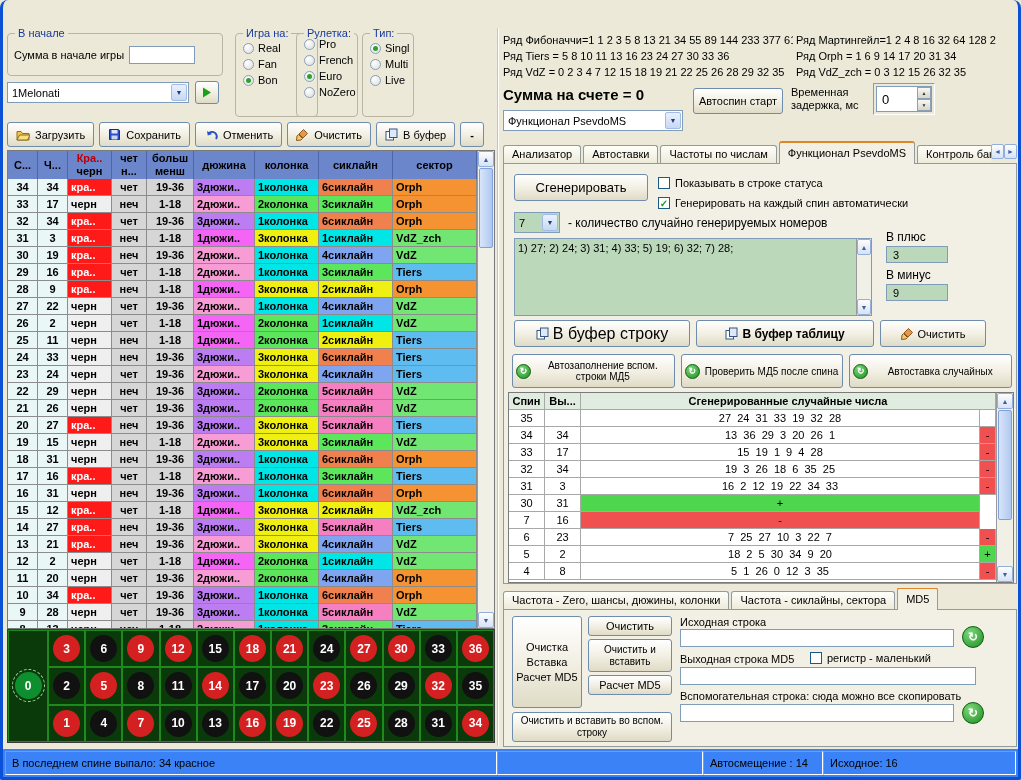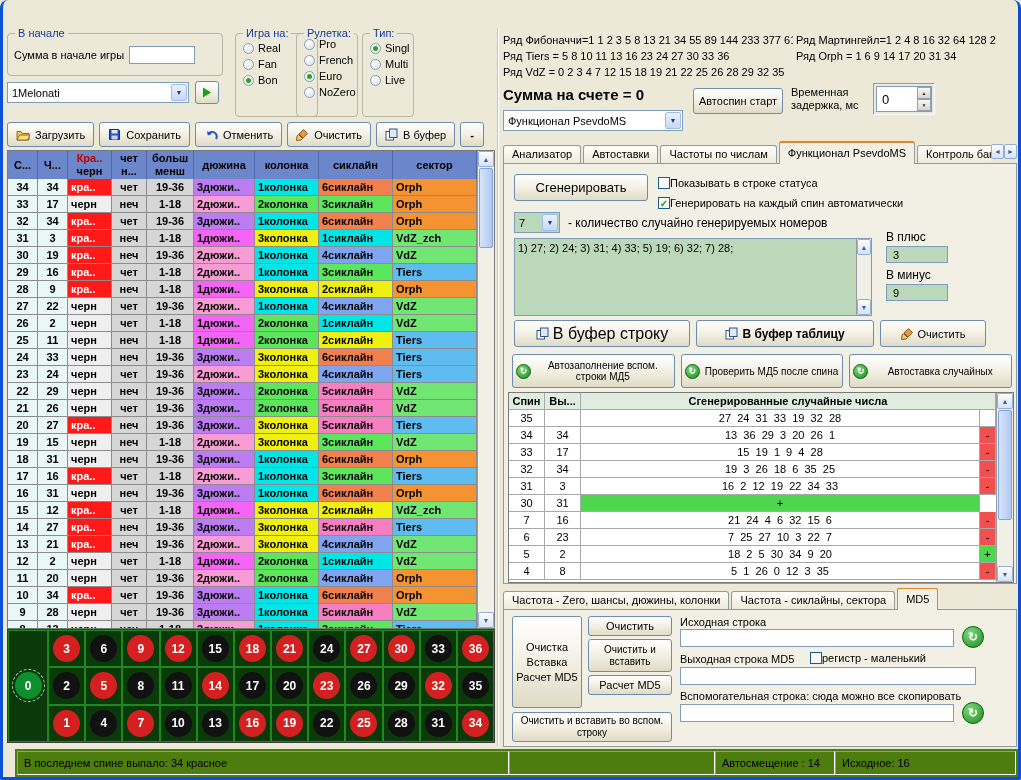--- a/index.html
+++ b/index.html
@@ -695,6 +695,7 @@
     <div id="seq-right" style="position:absolute;left:793px;top:4px;width:221px">
         <div class="seqline">Ряд Мартингейл=1 2 4 8 16 32 64 128 2</div>
         <div class="seqline">Ряд Orph = 1 6 9 14 17 20 31 34</div>
+        <div class="seqline">Ряд VdZ_zch = 0 3 12 15 26 32 35</div>
       </div>
 
     <div style="position:absolute;left:500px;top:58px;font-size:15px;font-weight:bold">Сумма на счете = 0</div>

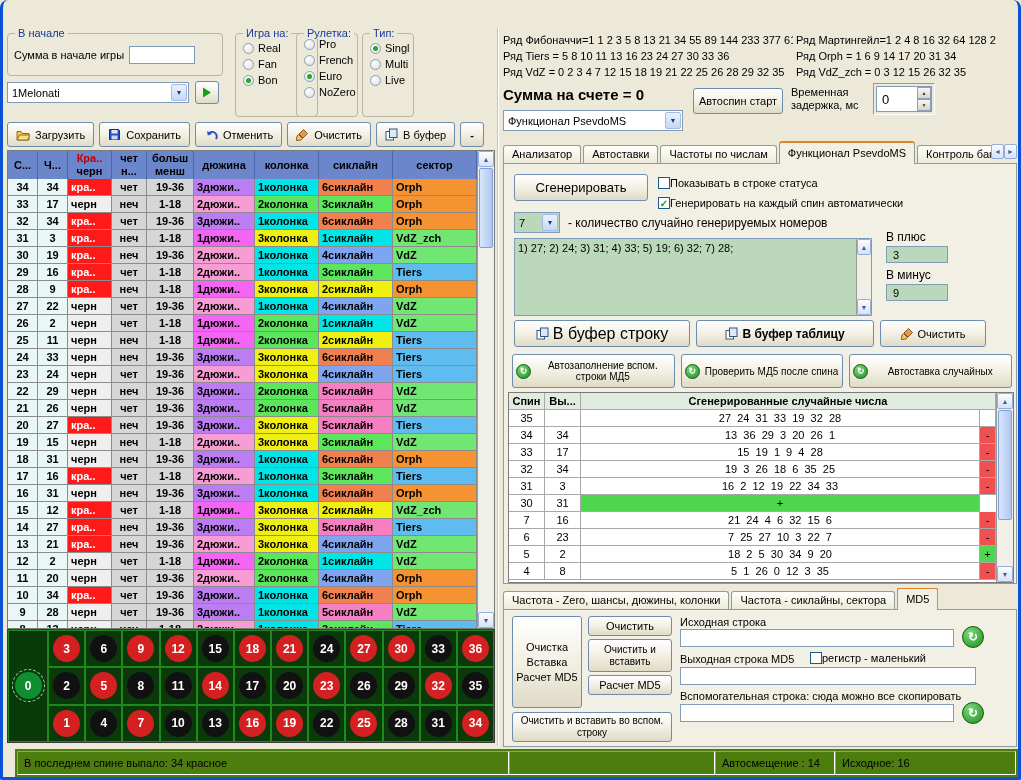--- a/index.html
+++ b/index.html
@@ -26,7 +26,7 @@
   .radio{display:flex;align-items:center;gap:4px;margin:4px 0 0 7px;white-space:nowrap}
   .rb{width:11px;height:11px;border-radius:50%;border:1px solid #88A0B8;background:radial-gradient(circle at 35% 30%,#FFF,#DCDCDC);display:flex;align-items:center;justify-content:center;flex:none}
   .rb i{width:5px;height:5px;border-radius:50%;background:#2FA02F;display:block}
-  .cb{display:flex;align-items:flex-end;white-space:nowrap}
+  .cb{display:flex;align-items:flex-end;gap:5px;white-space:nowrap}
   .cbx{width:12px;height:12px;border:1px solid #1D5987;background:#FFF;display:flex;align-items:center;justify-content:center;font-size:10px;color:#17A017;font-weight:bold;flex:none}
   .tbtn{height:25px;padding:0 8px;display:inline-flex;align-items:center;gap:5px;background:linear-gradient(180deg,#FFF,#F1EEE1 55%,#DFDBC6);border:1px solid #6E8CAE;border-radius:3px;font-size:11px}
   .tbtn.tsm{width:24px;padding:0;justify-content:center;font-weight:bold}

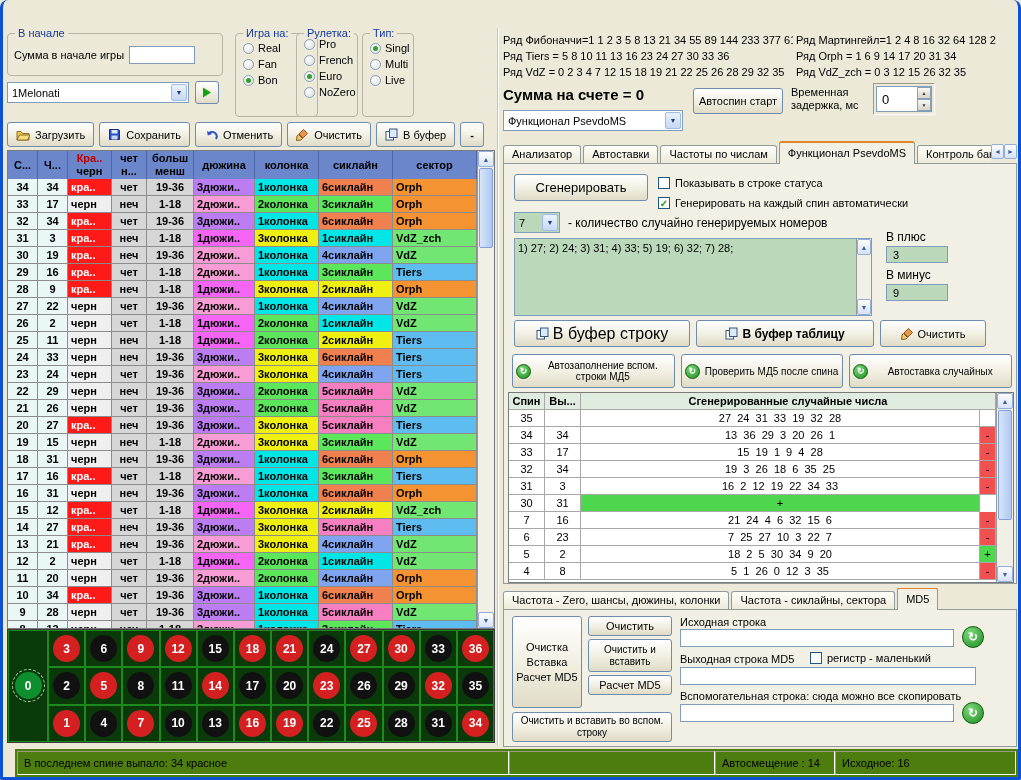--- a/index.html
+++ b/index.html
@@ -842,7 +842,6 @@
               <div class="grow">
                 <div class="gc">7</div>
                 <div class="gc">16</div>
-                <div class="gc gnums">21  24  4  6  32  15  6</div>
                 <div class="gc" style="background: rgb(240, 80, 80);">-</div>
               </div>
               <div class="grow">

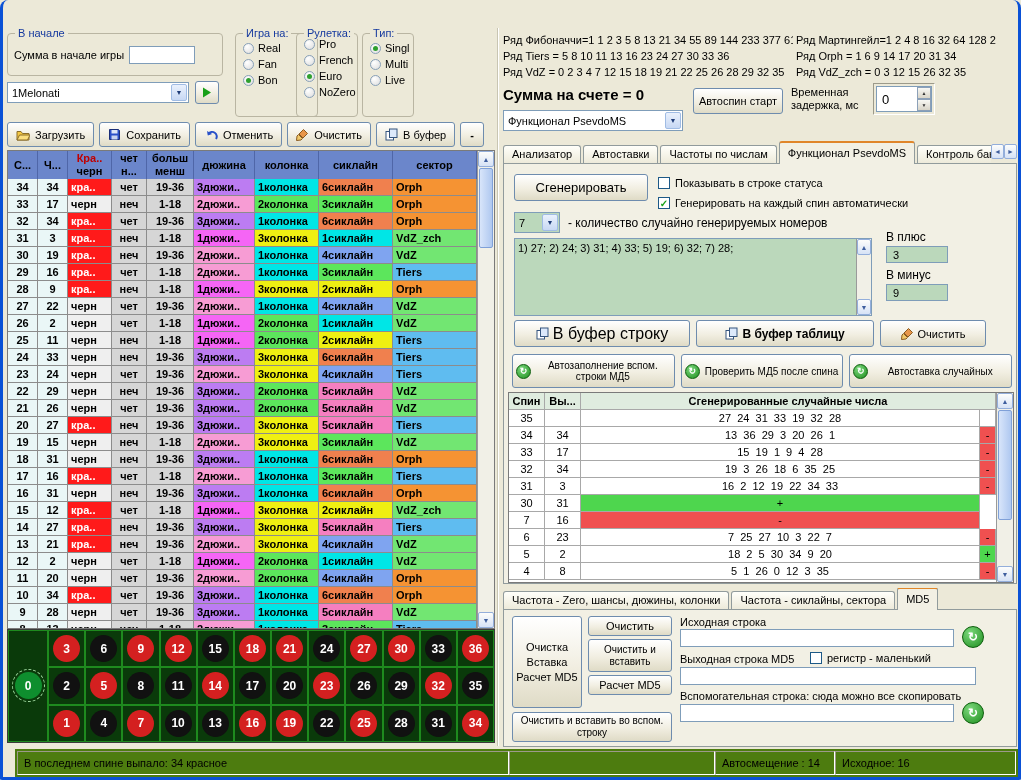--- a/index.html
+++ b/index.html
@@ -86,7 +86,7 @@
   .gc{border-right:1px solid #A8A8A8;border-bottom:1px solid #A8A8A8;display:flex;align-items:center;justify-content:center;overflow:hidden;white-space:nowrap}
   .gnums{white-space:pre}
   
-  .statusbar{position:absolute;left:12px;right:0;bottom:0;height:28px;display:flex;gap:0;padding:2px;background:#4d7c0f}
+  .statusbar{position:absolute;left:0;right:0;bottom:0;height:28px;display:flex;gap:0;padding:2px;background:#3b82f6}
   .sb{border:1px solid;border-color:#9C9A8A #FFF #FFF #9C9A8A;display:flex;align-items:center;padding:0 6px;white-space:nowrap;overflow:hidden}
 </style>
 </head>

